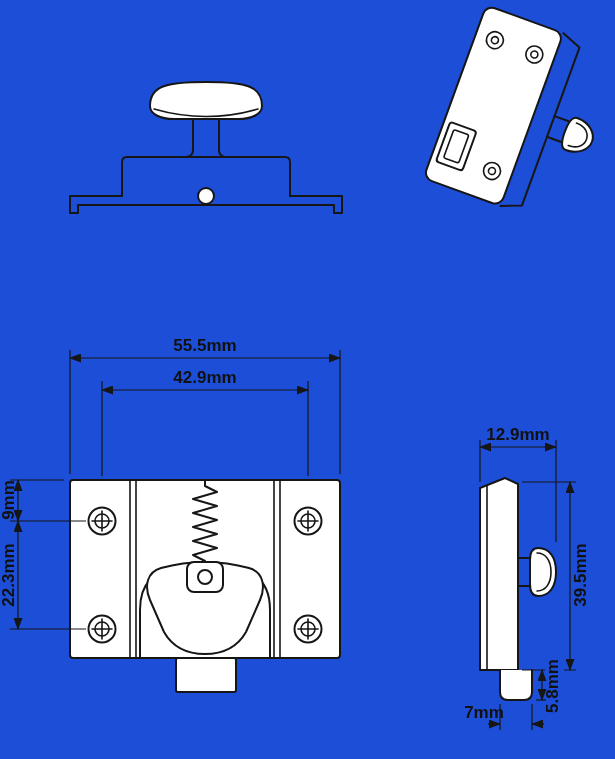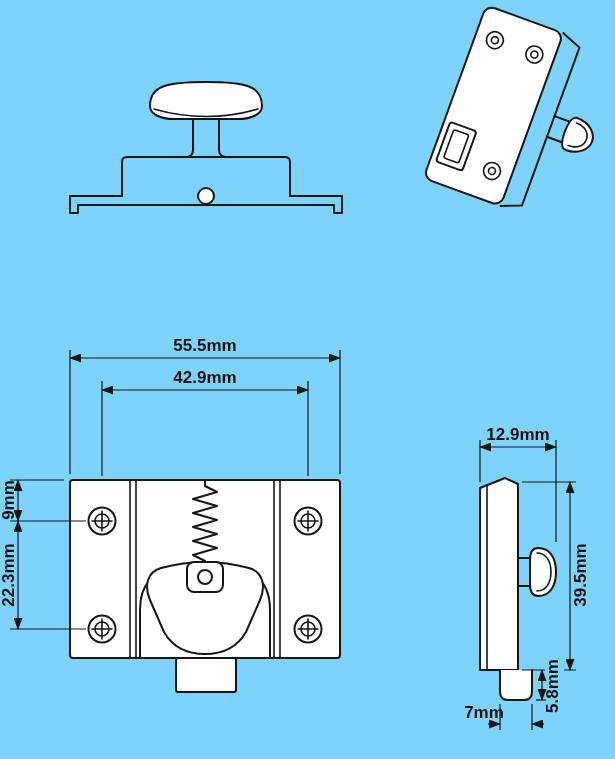--- a/index.html
+++ b/index.html
@@ -3,7 +3,7 @@
 <meta charset="utf-8">
 <style>
   html,body{margin:0;padding:0;background:#ffffff;}
-  .canvas{width:615px;height:759px;background:#7dd3fc;position:relative;overflow:hidden;}
+  .canvas{width:615px;height:759px;background:#1d4ed8;position:relative;overflow:hidden;}
   svg{display:block;}
   .part{stroke:#161616;stroke-width:2;fill:none;stroke-linejoin:round;stroke-linecap:round;}
   .thin{stroke-width:1.6;}

